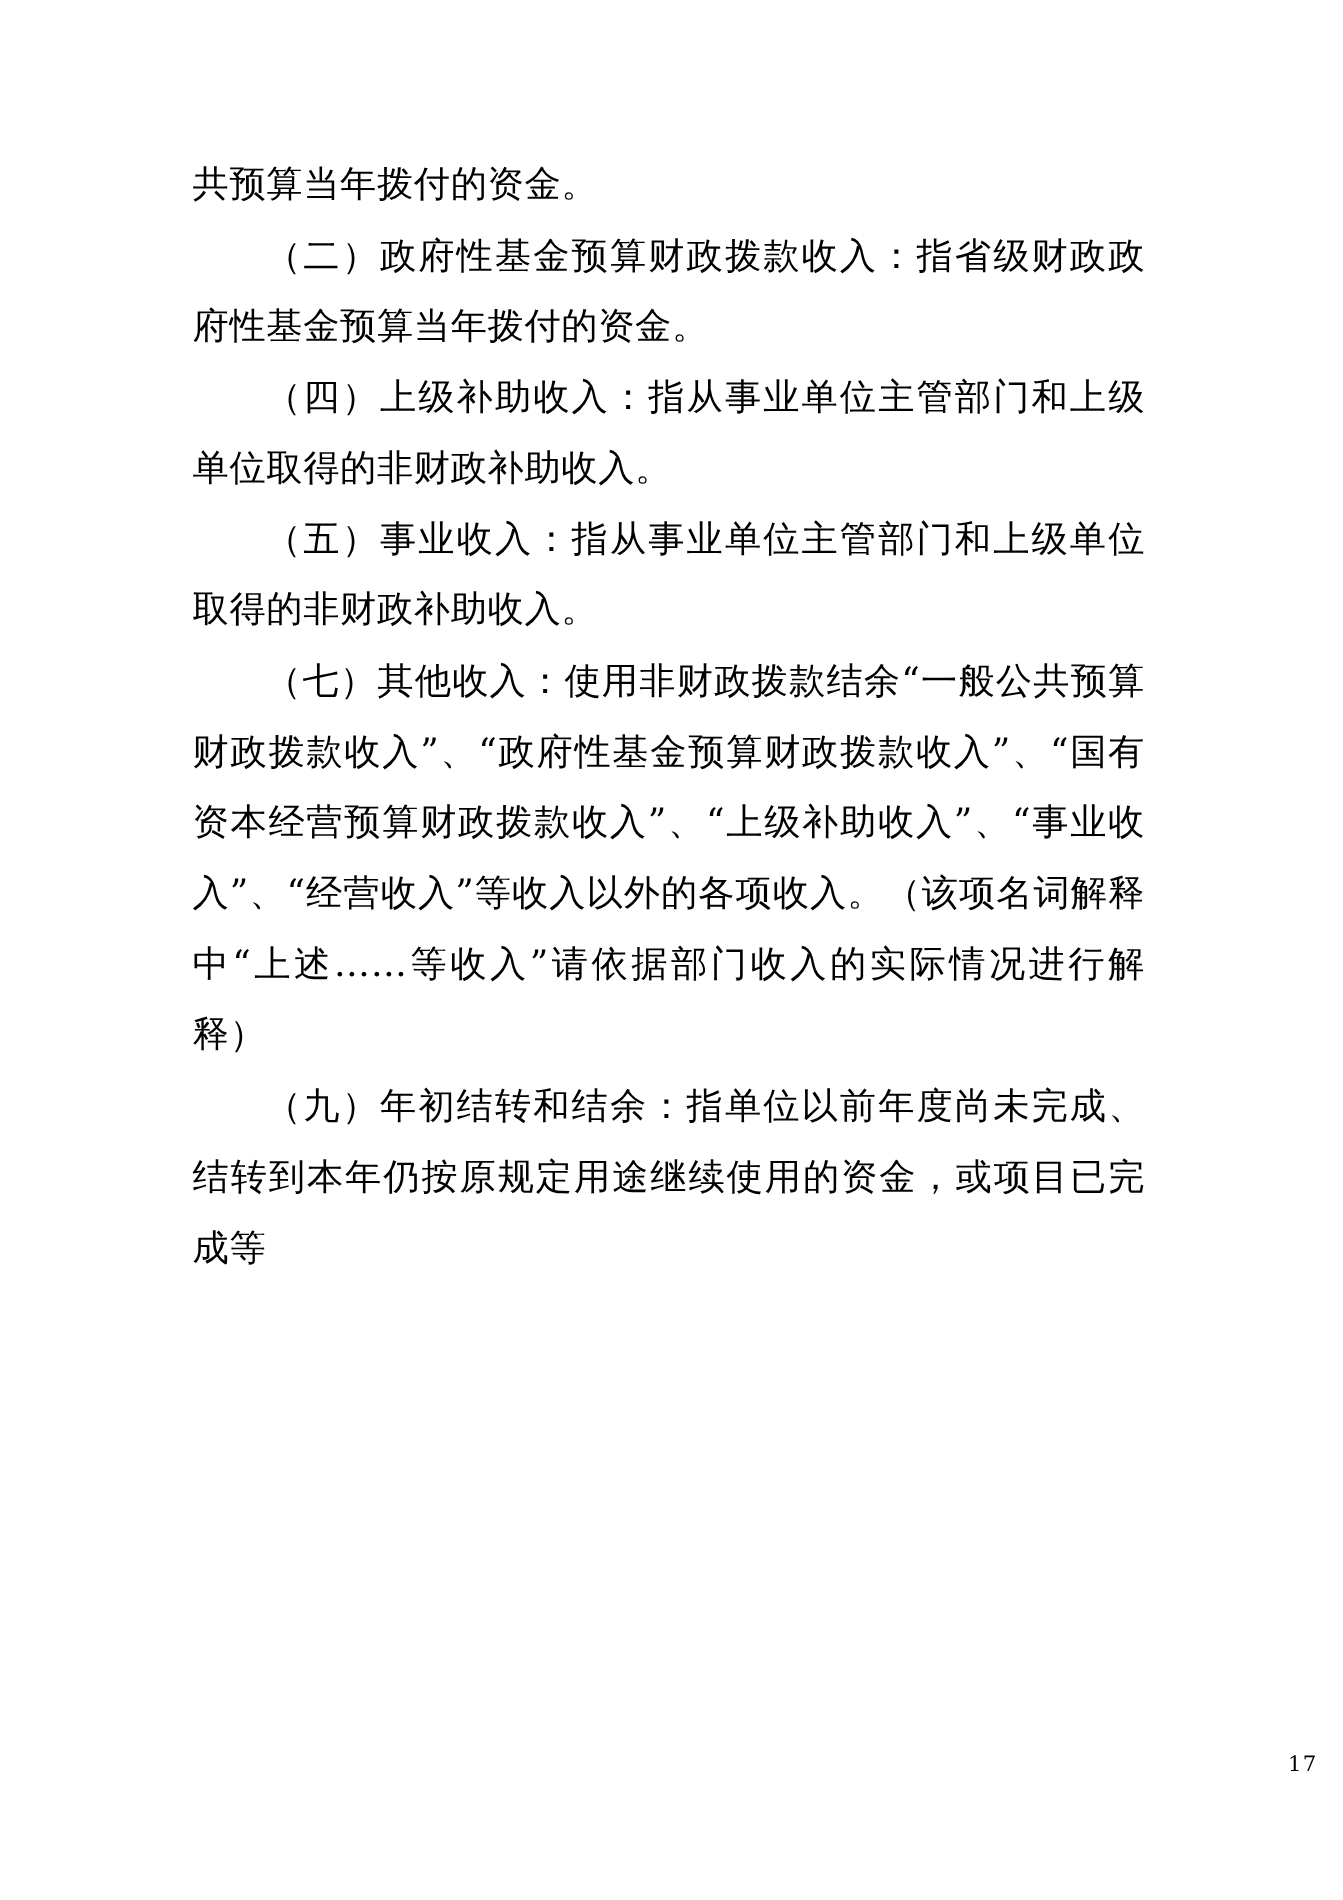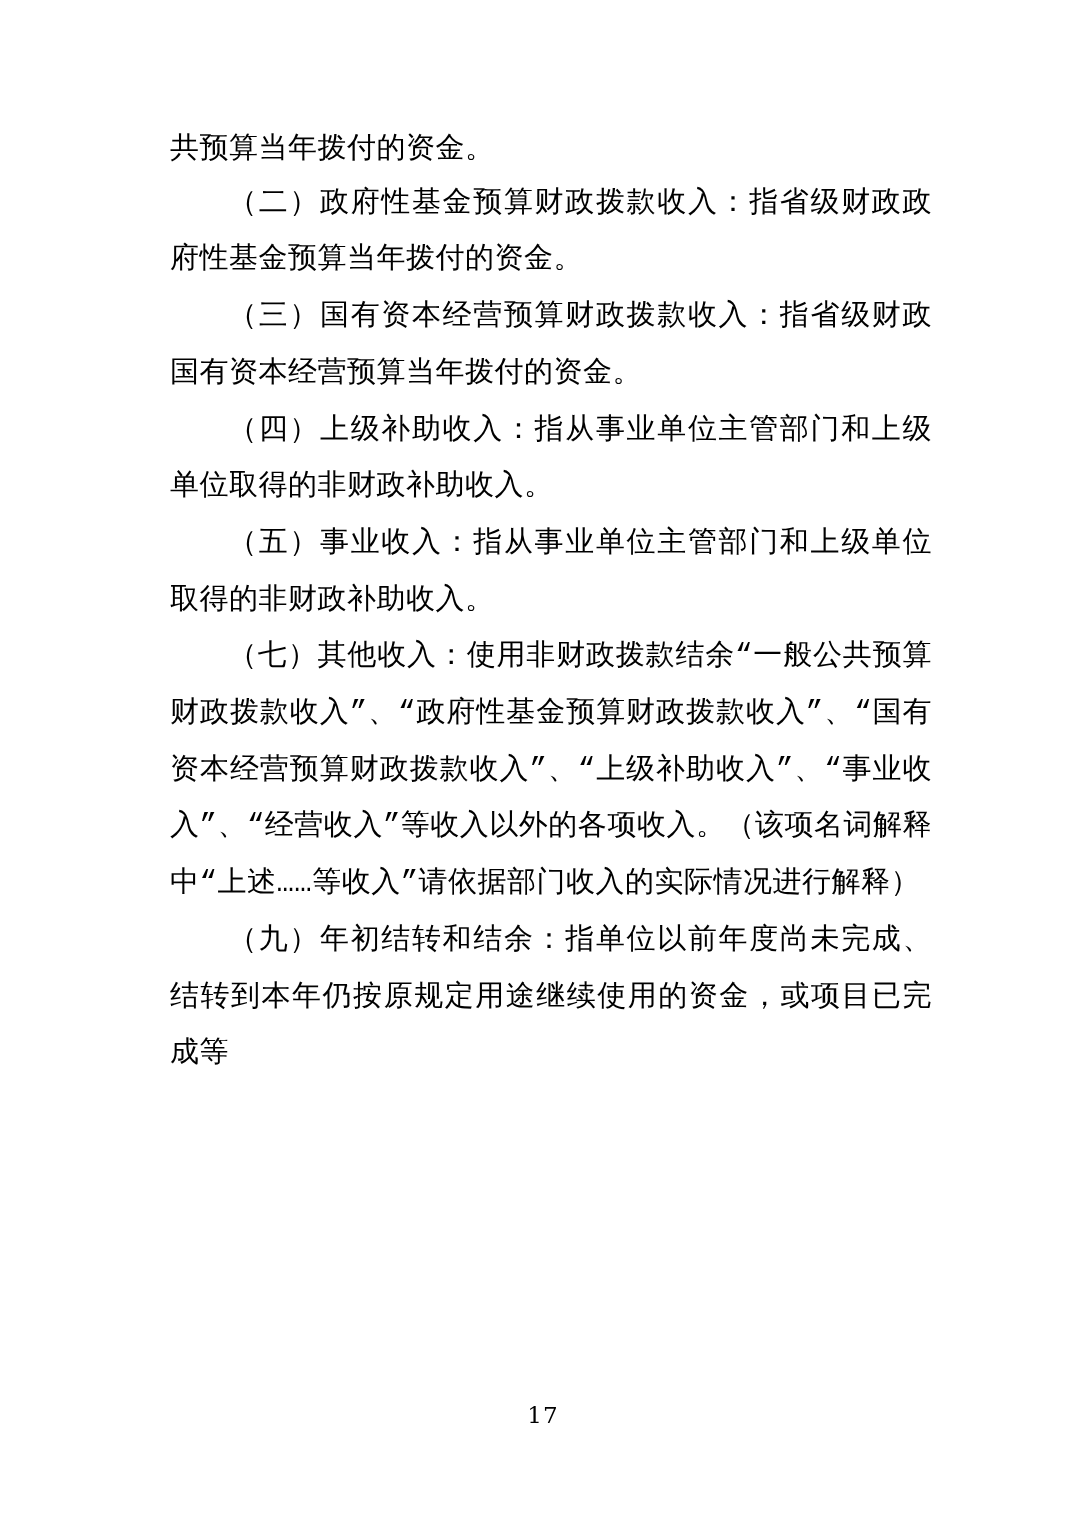--- a/index.html
+++ b/index.html
@@ -16,7 +16,7 @@
   }
   .page {
     position: absolute;
-    left: 16px;
+    left: 0;
     top: 0;
     width: 1054px;
     height: 1520px;

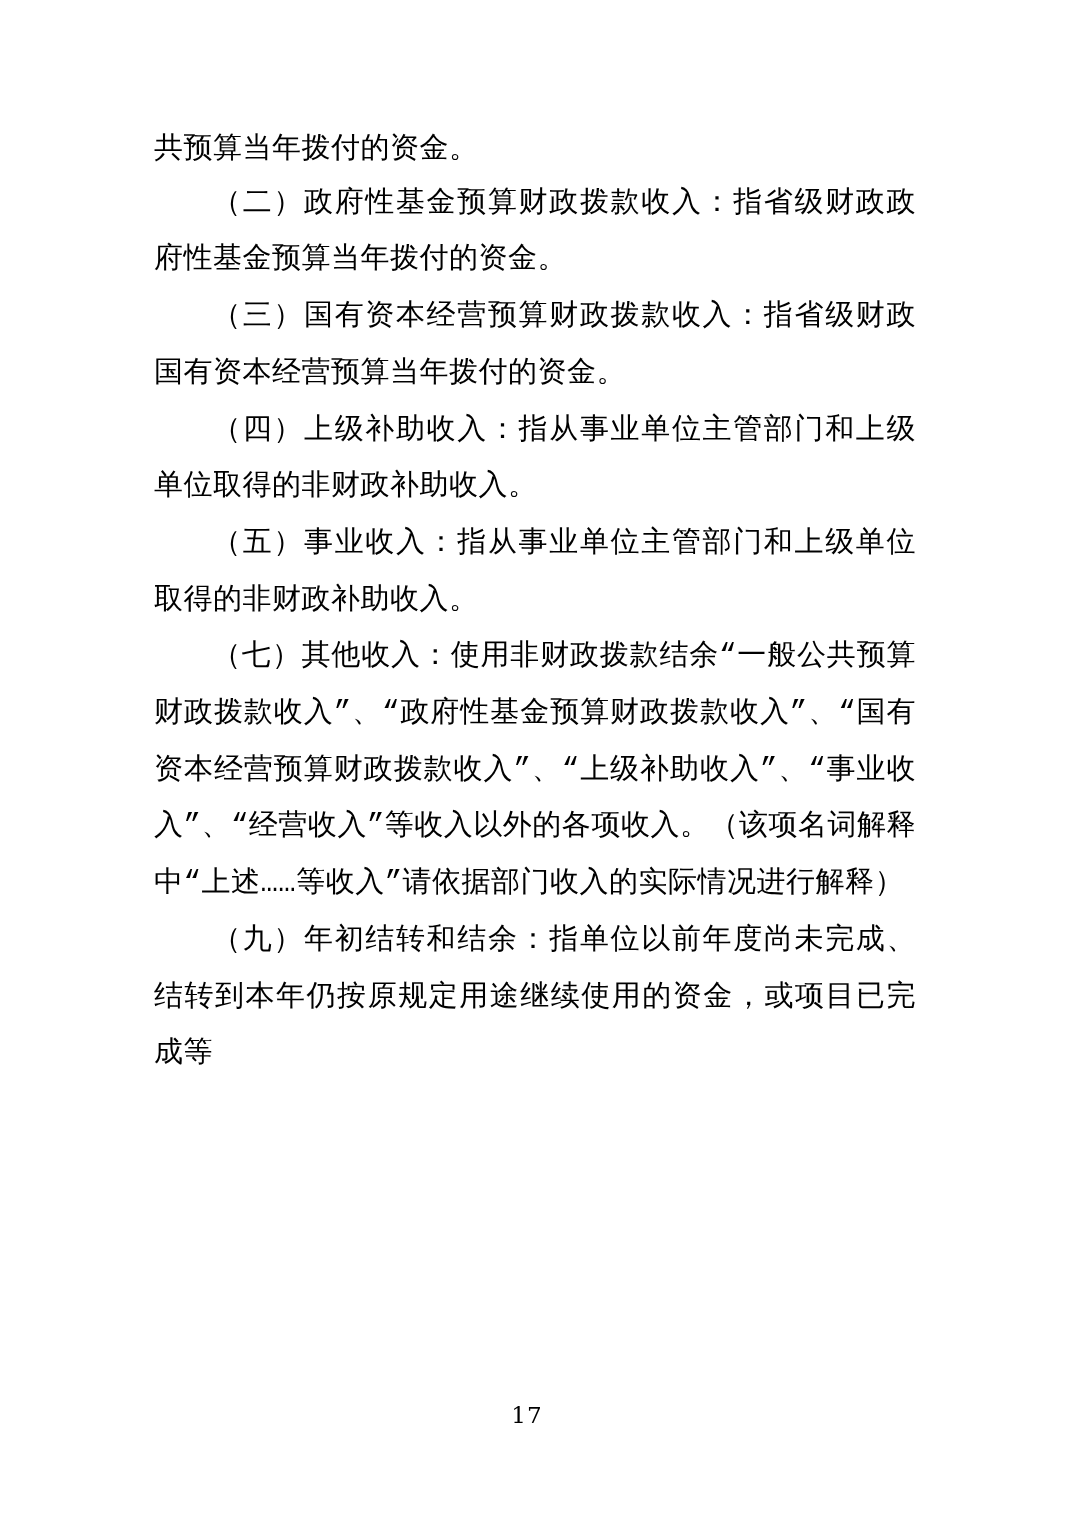--- a/index.html
+++ b/index.html
@@ -42,7 +42,6 @@
   }
   .content p.indent {
     text-indent: 2em;
-    font-family: Liberation Mono, monospace;
   }
   .page-number {
     position: absolute;

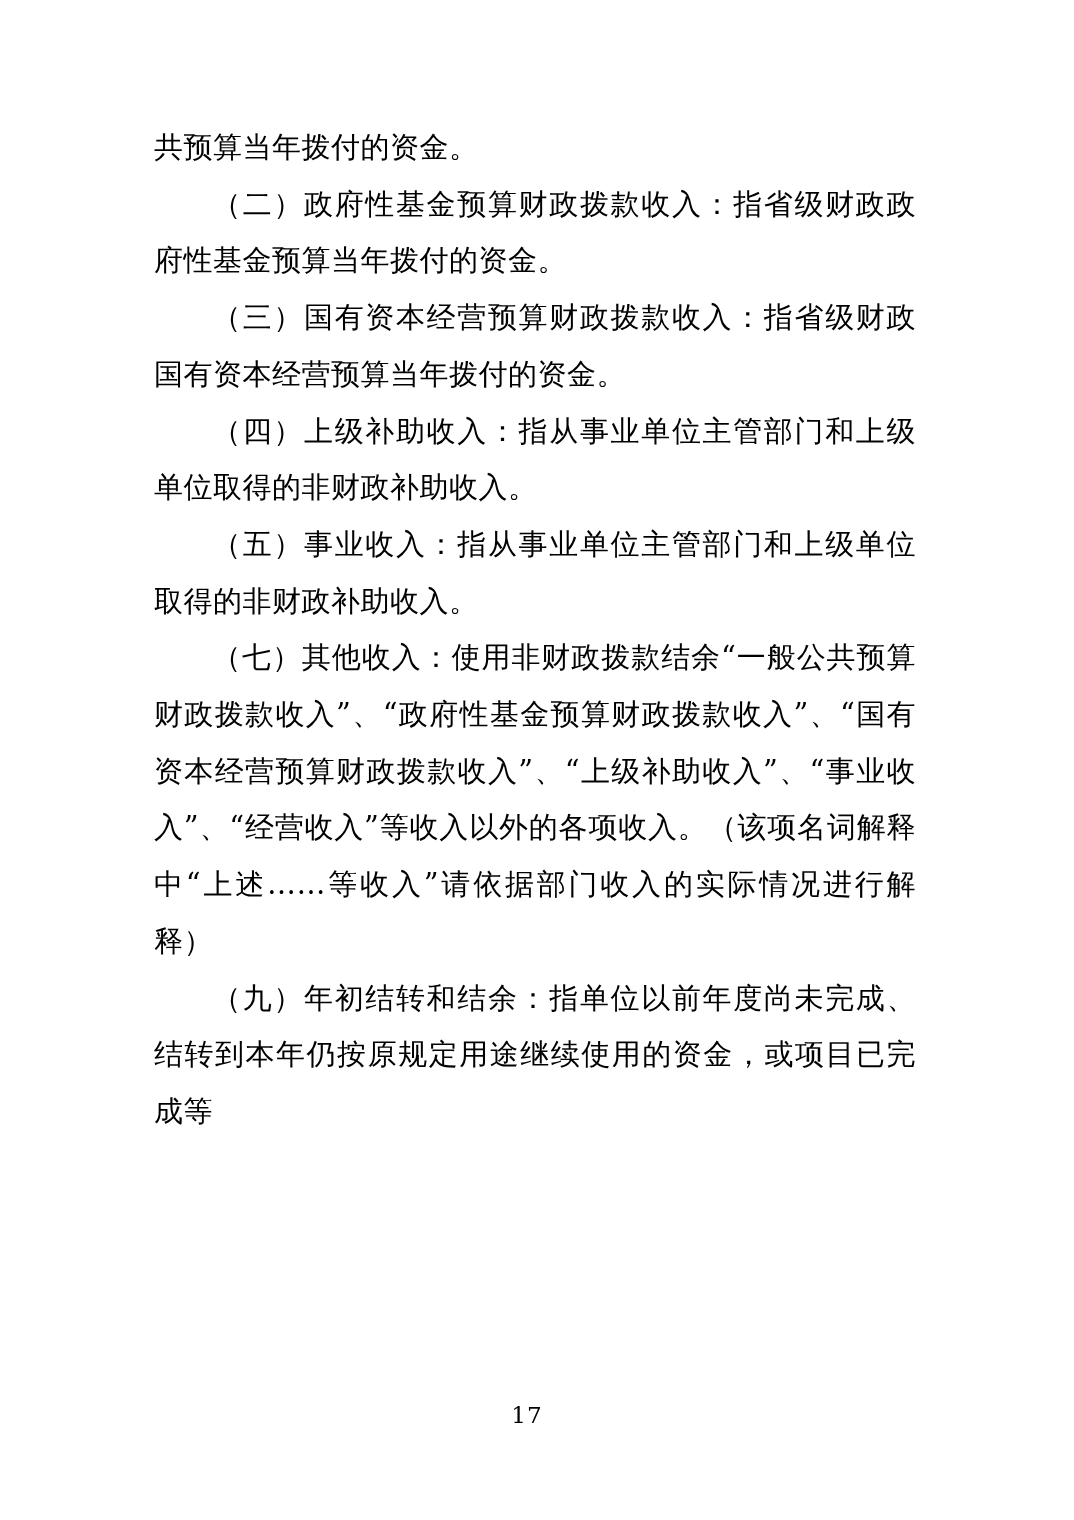--- a/index.html
+++ b/index.html
@@ -62,7 +62,6 @@
   <div class="content">
     <p class="para">共预算当年拨付的资金。</p>
     <p class="para indent">（二）政府性基金预算财政拨款收入：指省级财政政府性基金预算当年拨付的资金。</p>
-    <p class="para indent">（三）国有资本经营预算财政拨款收入：指省级财政国有资本经营预算当年拨付的资金。</p>
     <p class="para indent">（四）上级补助收入：指从事业单位主管部门和上级单位取得的非财政补助收入。</p>
     <p class="para indent">（五）事业收入：指从事业单位主管部门和上级单位取得的非财政补助收入。</p>
     <p class="para indent">（七）其他收入：使用非财政拨款结余“一般公共预算财政拨款收入”、“政府性基金预算财政拨款收入”、“国有资本经营预算财政拨款收入”、“上级补助收入”、“事业收入”、“经营收入”等收入以外的各项收入。（该项名词解释中“上述……等收入”请依据部门收入的实际情况进行解释）</p>

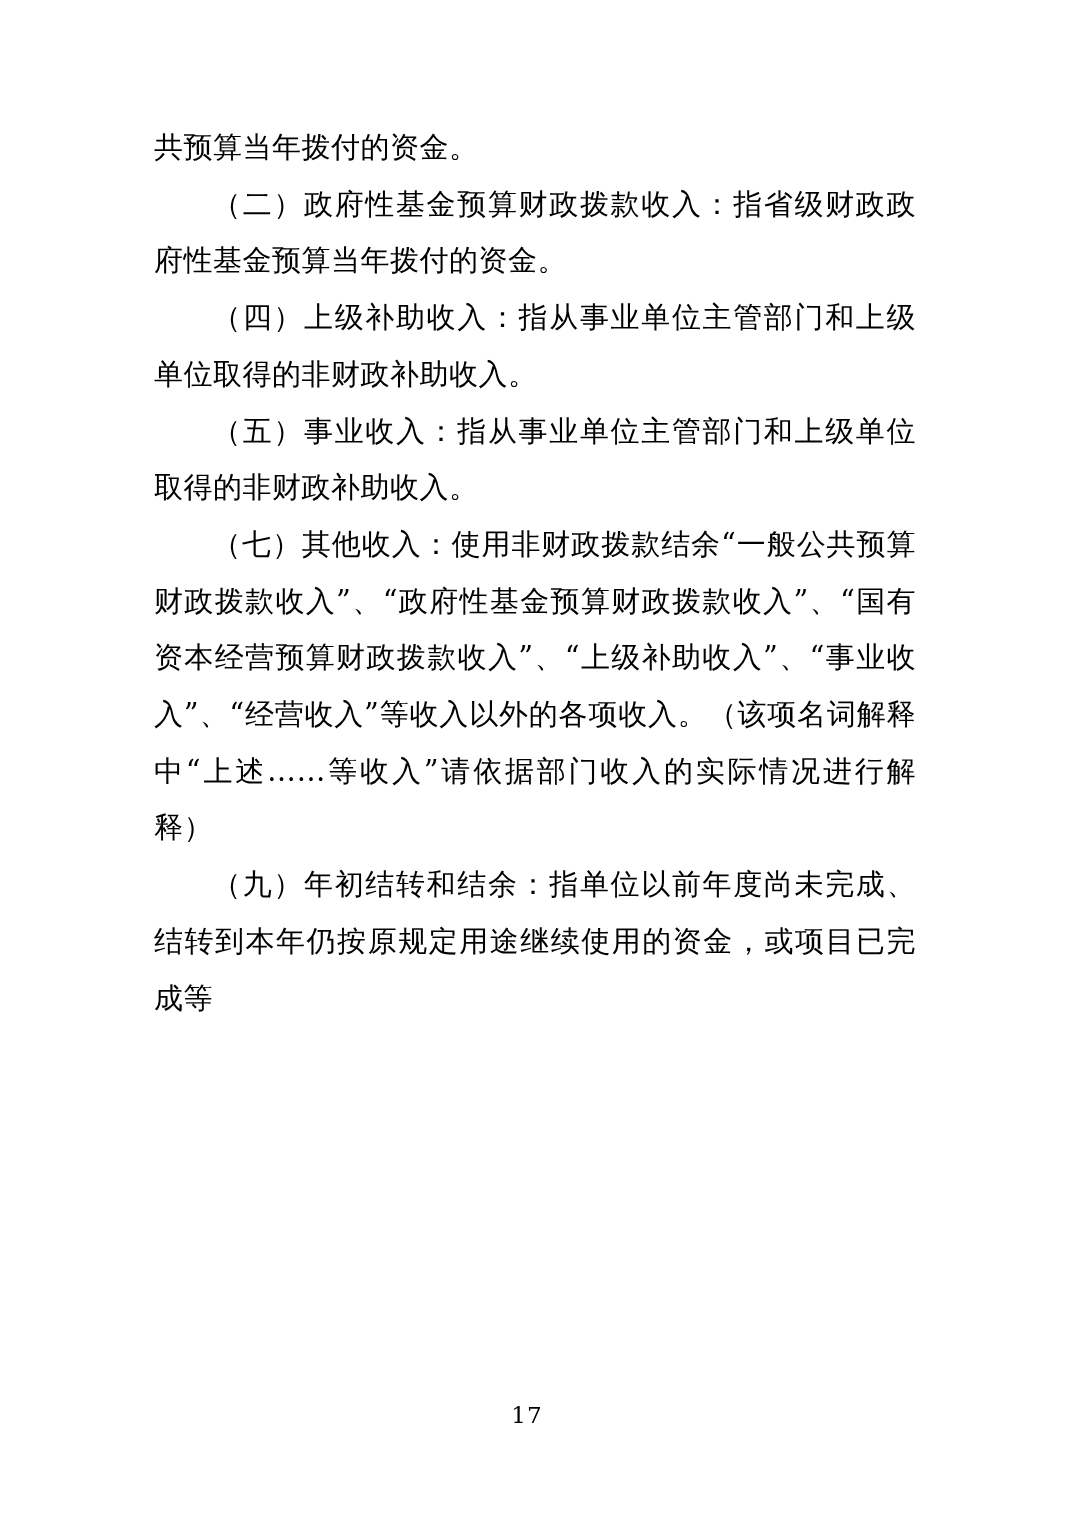--- a/index.html
+++ b/index.html
@@ -48,8 +48,8 @@
     top: 1402px;
     left: 0;
     width: 100%;
-    text-align: center;
-    font-size: 23px;
+    text-align: right;
+    font-size: 17px;
     letter-spacing: 1px;
     color: #000000;
     font-family: "DejaVu Serif", "Liberation Serif", serif;

